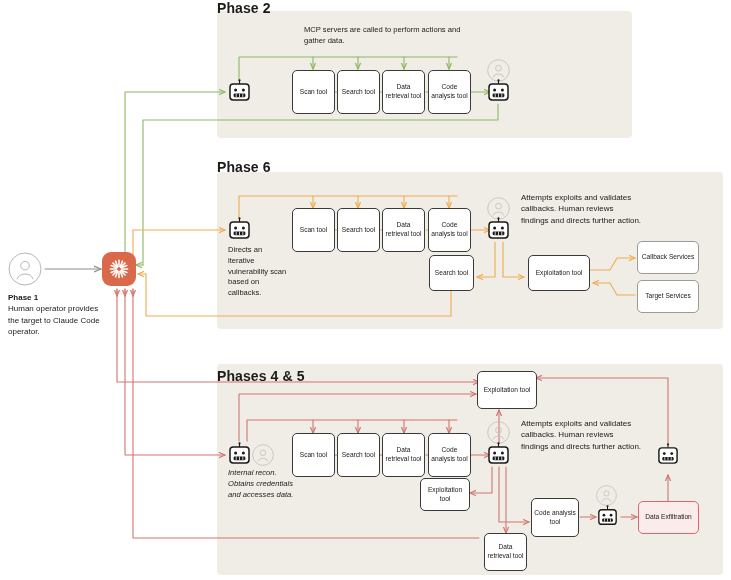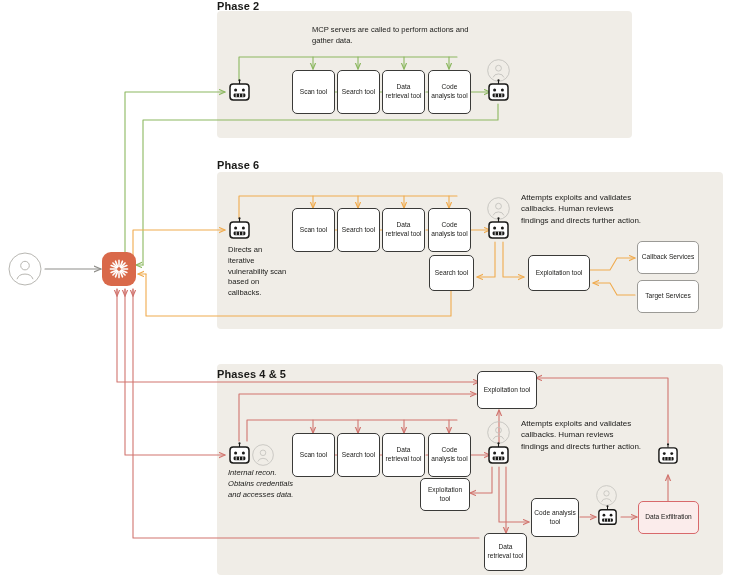--- a/index.html
+++ b/index.html
@@ -12,7 +12,7 @@
   svg#wires{position:absolute;left:0;top:0;width:731px;height:580px;pointer-events:none;}
 
   .panel{position:absolute;background:#f0ede7;border-radius:4px;}
-  .phase-label{position:absolute;font-size:11px;font-weight:bold;letter-spacing:.1px;color:#1a1a18;}
+  .phase-label{position:absolute;font-size:14px;font-weight:bold;letter-spacing:.1px;color:#1a1a18;}
 
   .tool{
     position:absolute;background:#ffffff;border:1px solid #3a3a38;border-radius:5px;

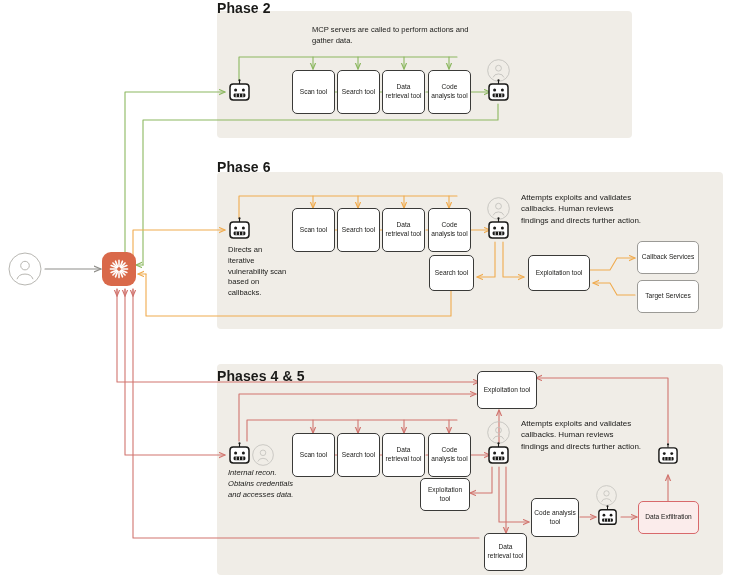--- a/index.html
+++ b/index.html
@@ -169,7 +169,7 @@
     </svg>
   </div>
 
-  <div class="note small" style="left:312px;top:25px;width:180px;">MCP servers are called to perform actions and gather data.</div>
+  <div class="note small" style="left:304px;top:25px;width:180px;">MCP servers are called to perform actions and gather data.</div>
 
   <div class="ico" style="left:228px;top:79px;">
     <svg width="23" height="26" viewBox="0 0 23 26" aria-hidden="true">

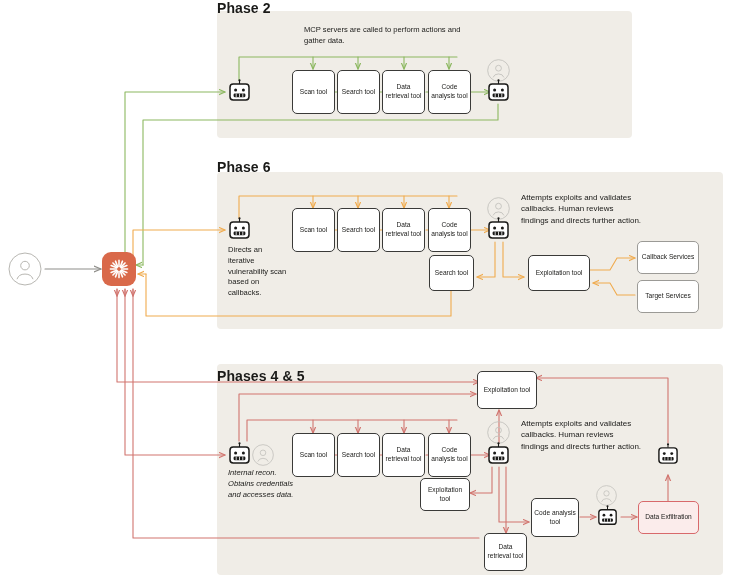--- a/index.html
+++ b/index.html
@@ -144,6 +144,10 @@
       <circle cx="17" cy="13.6" r="4.3" fill="none" stroke="#b8b7b2" stroke-width="1"></circle>
       <path d="M9 27.2 a8.3 7 0 0 1 16 0" fill="none" stroke="#b8b7b2" stroke-width="1"></path>
     </svg>
+  </div>
+  <div class="note" style="left:8px;top:292px;width:95px;">
+    <b>Phase 1</b><br>
+    <span>Human operator provides the target to Claude Code operator.</span>
   </div>
 
   <div class="hub" style="left:102px;top:252px;">

